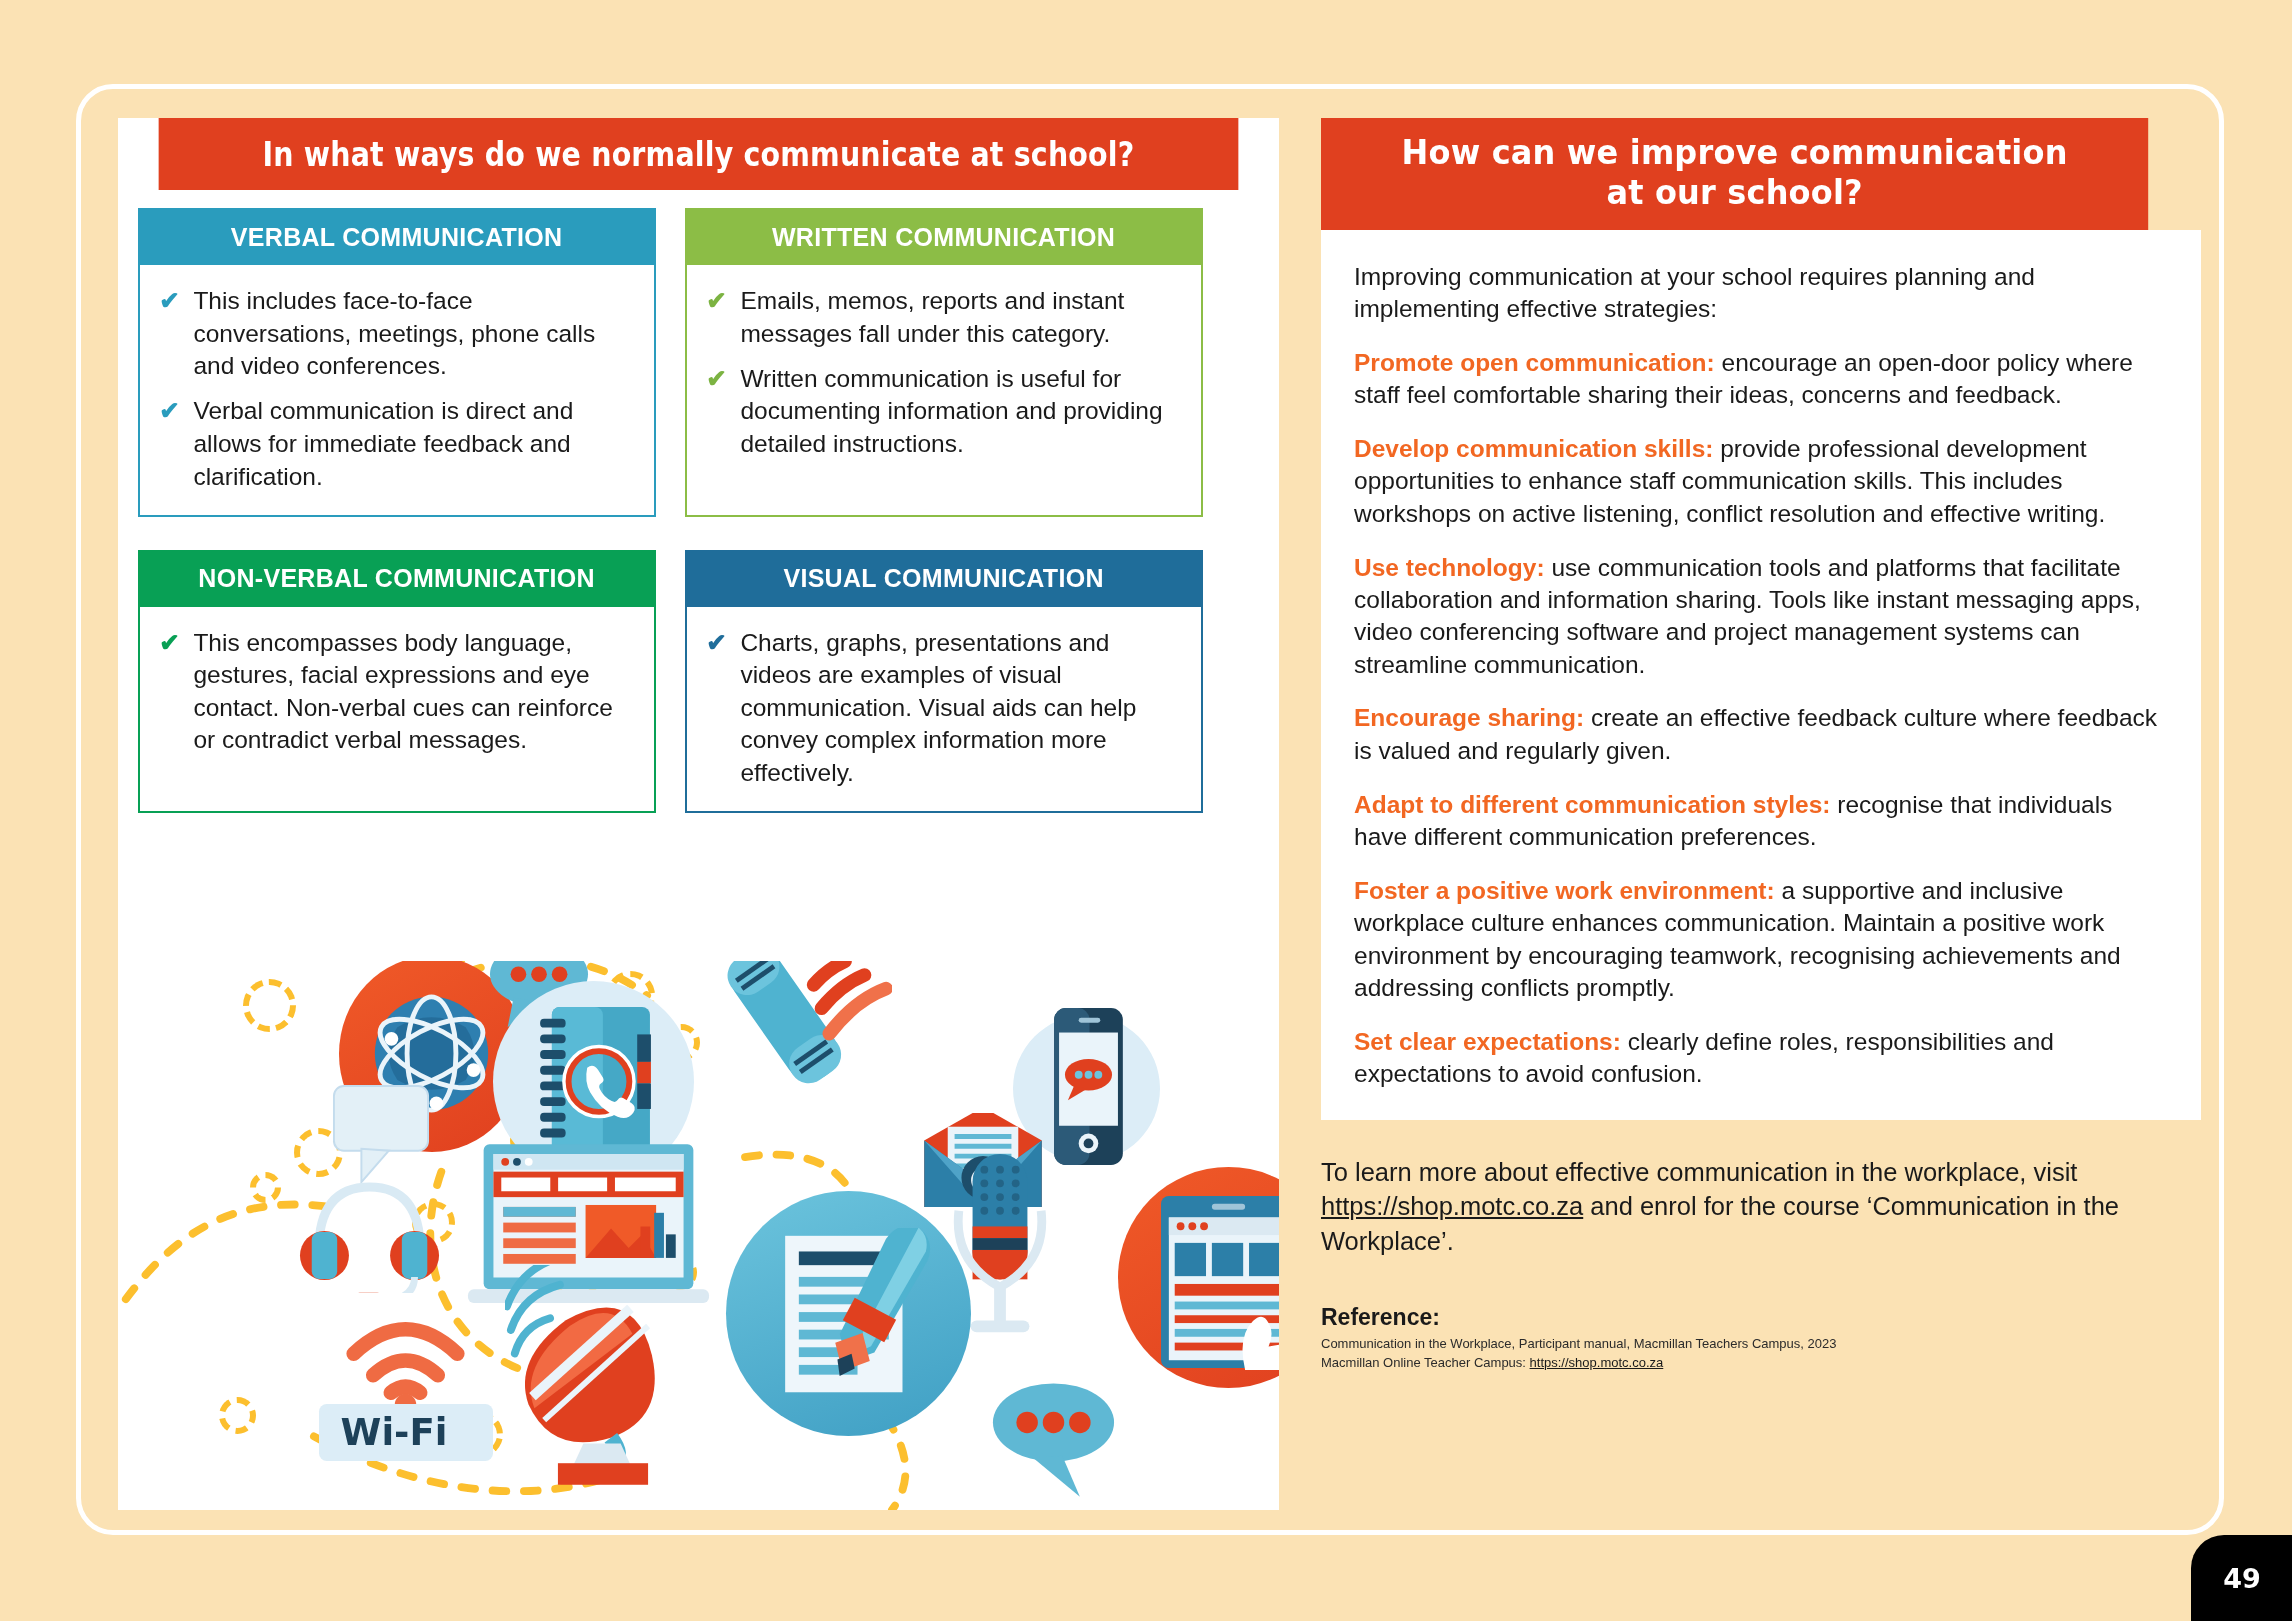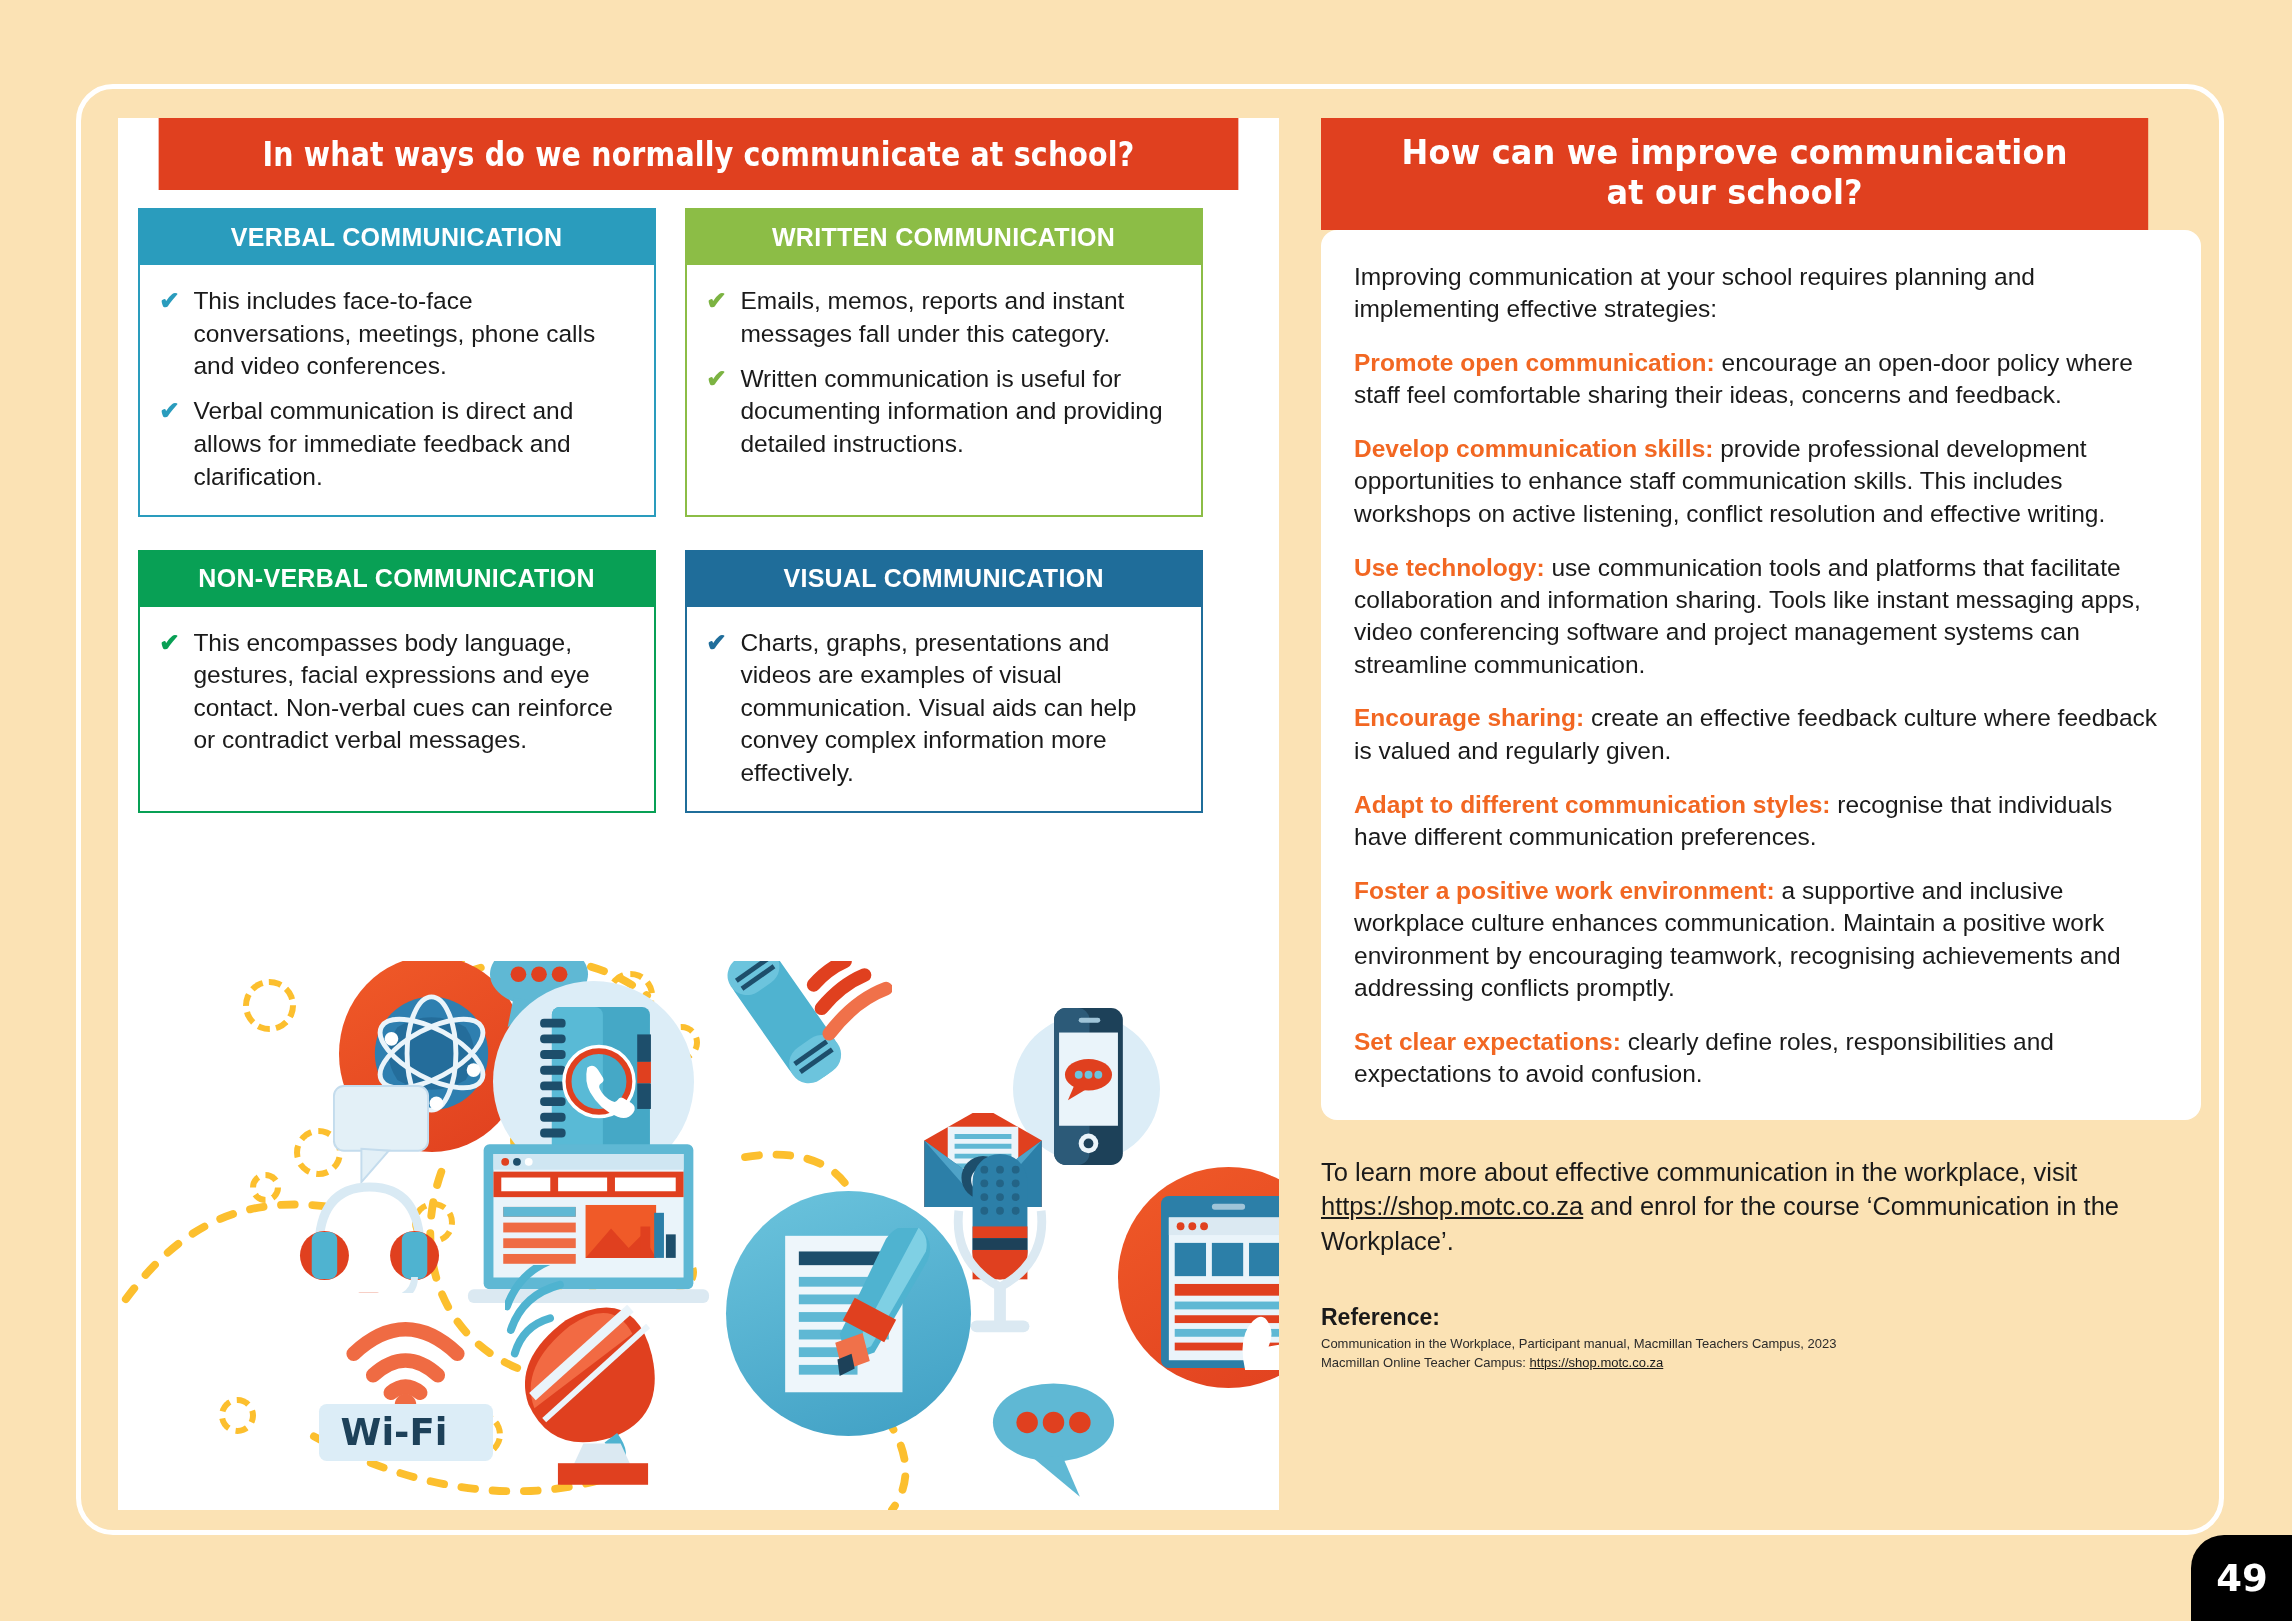--- a/index.html
+++ b/index.html
@@ -102,7 +102,6 @@
   .right-body {
     width: 880px; background: #ffffff;
     padding: 31px 33px 29px 33px;
-    border-radius: 16px;
   }
   .para { font-size: 24.5px; line-height: 1.32; color: #1a1a1a; margin-bottom: 21.6px; }
   .para:last-child { margin-bottom: 0; }

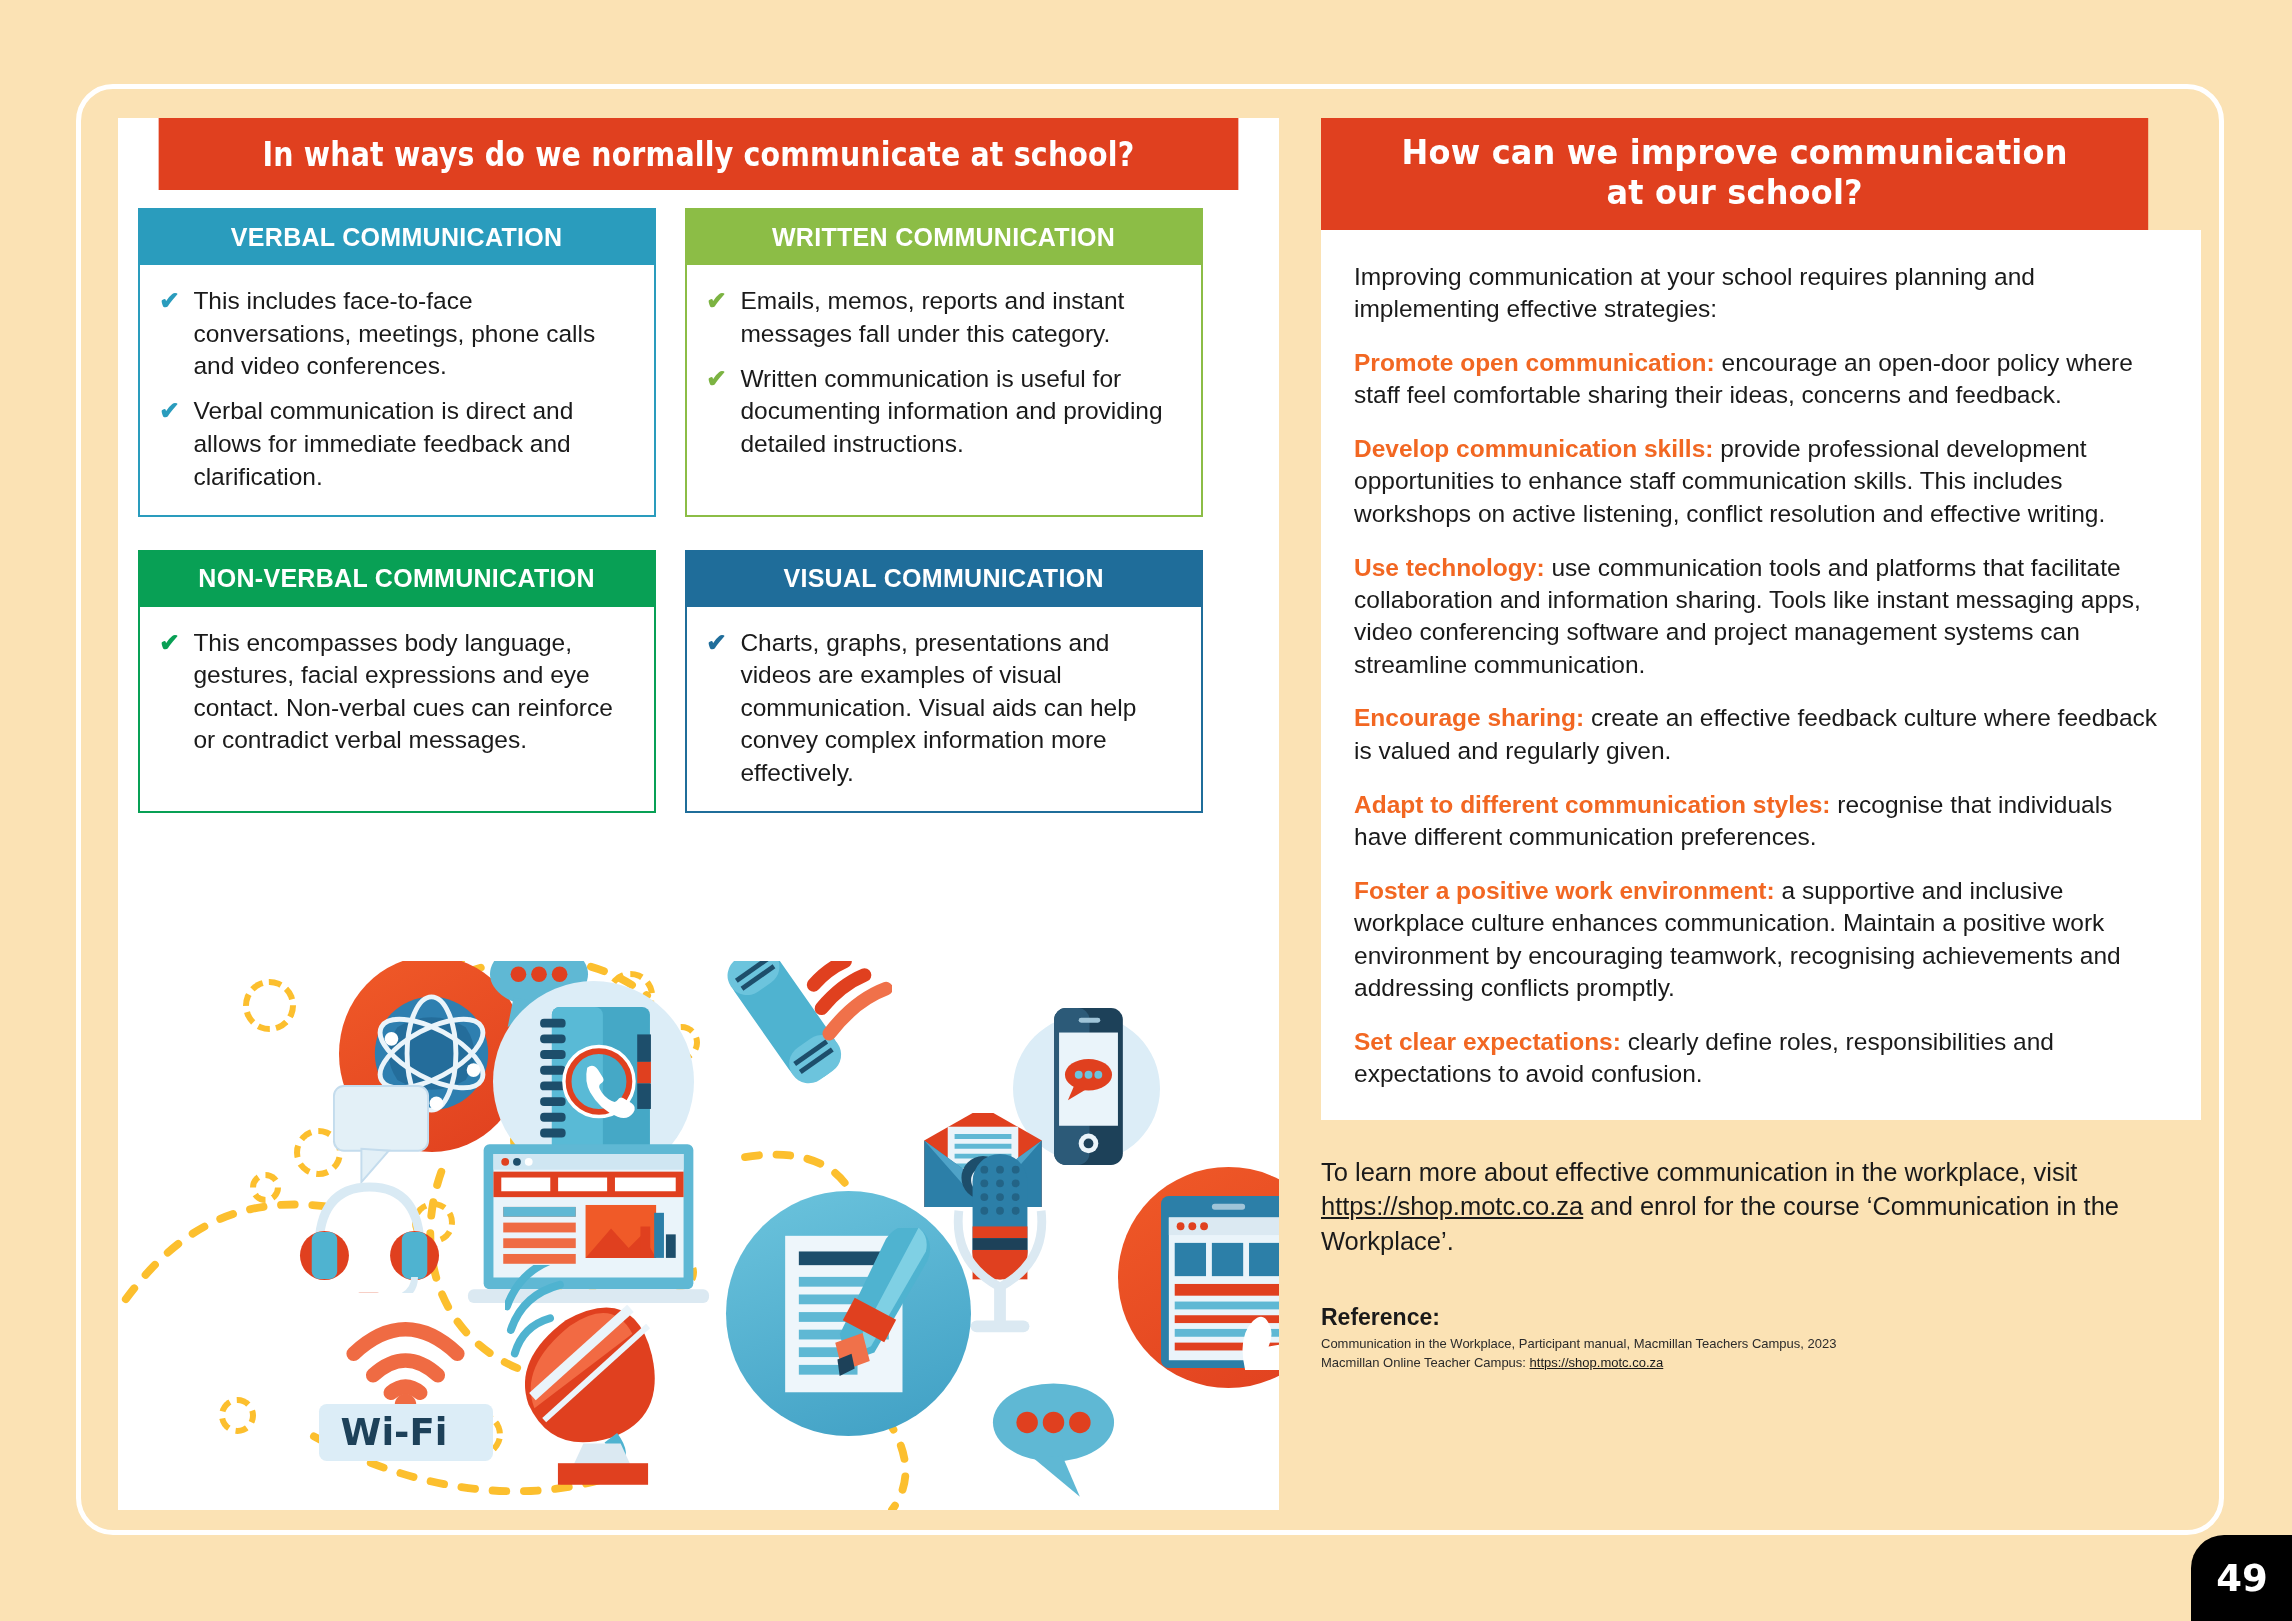--- a/index.html
+++ b/index.html
@@ -125,7 +125,7 @@
     border-top-left-radius: 33px;
     color: #ffffff;
     display: flex; align-items: center; justify-content: center;
-    font-size: 37px; font-weight: bold;
+    font-size: 27px; font-weight: bold;
     font-family: "DejaVu Sans", sans-serif;
   }
 </style>

